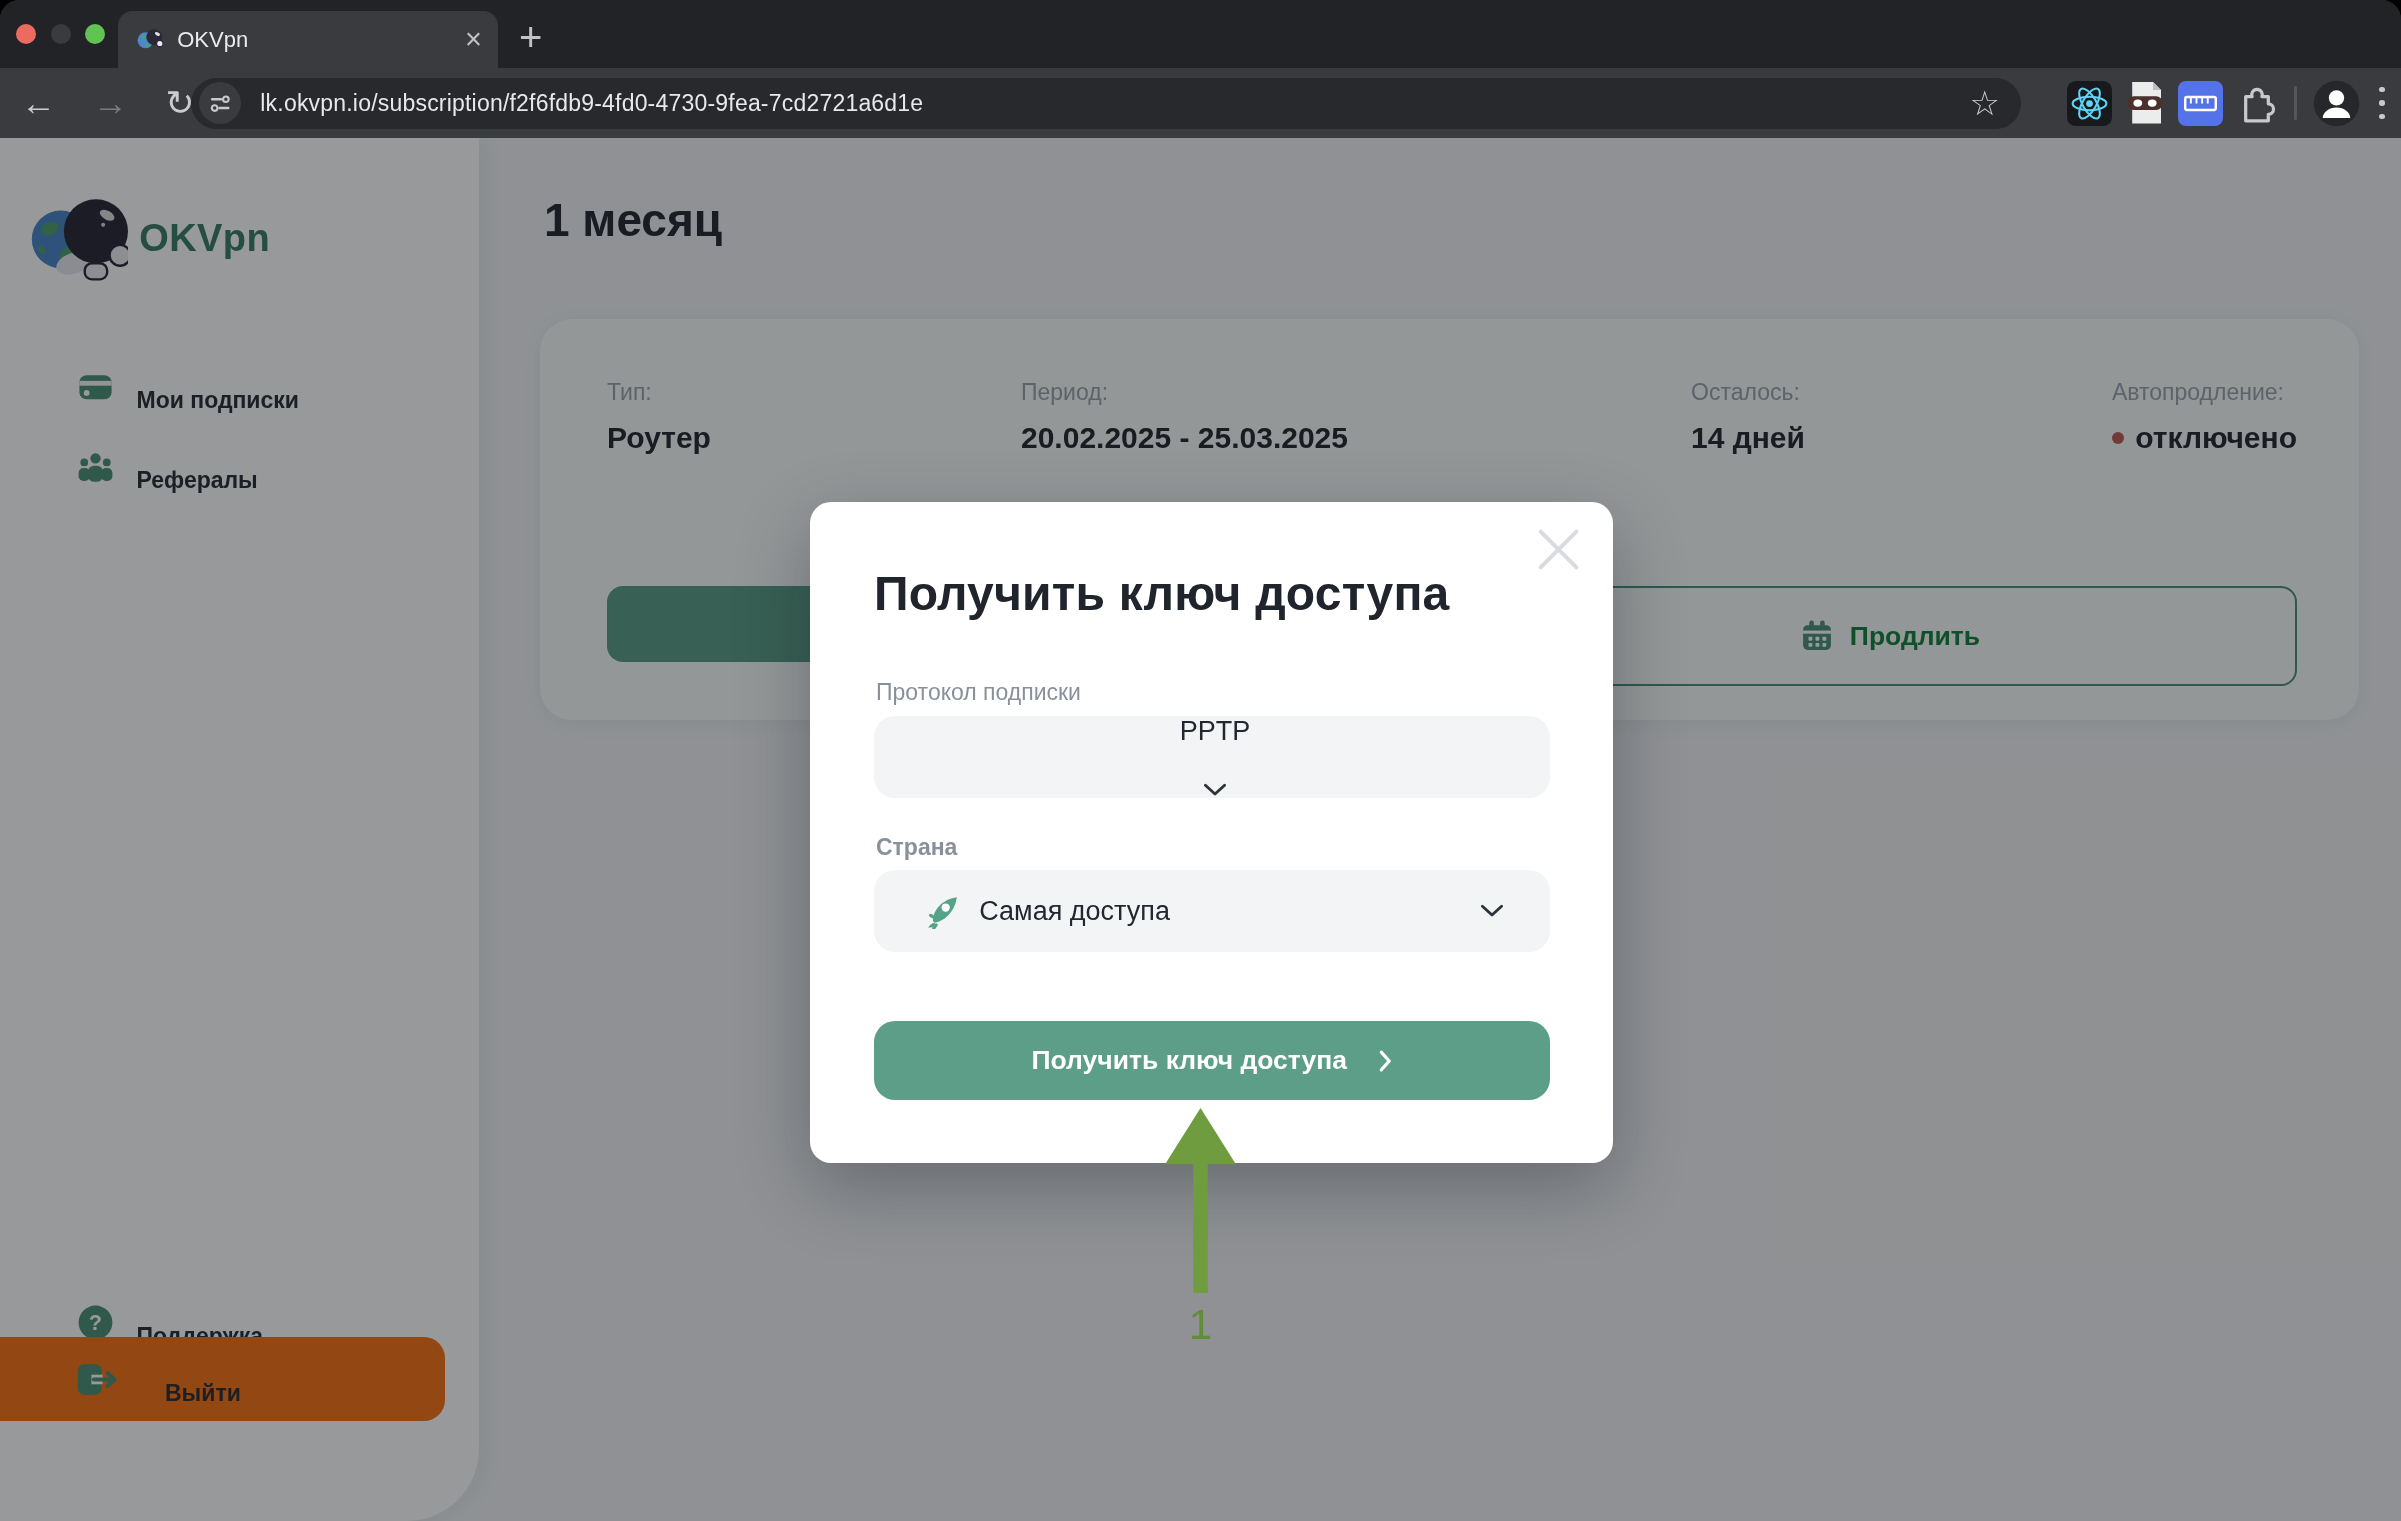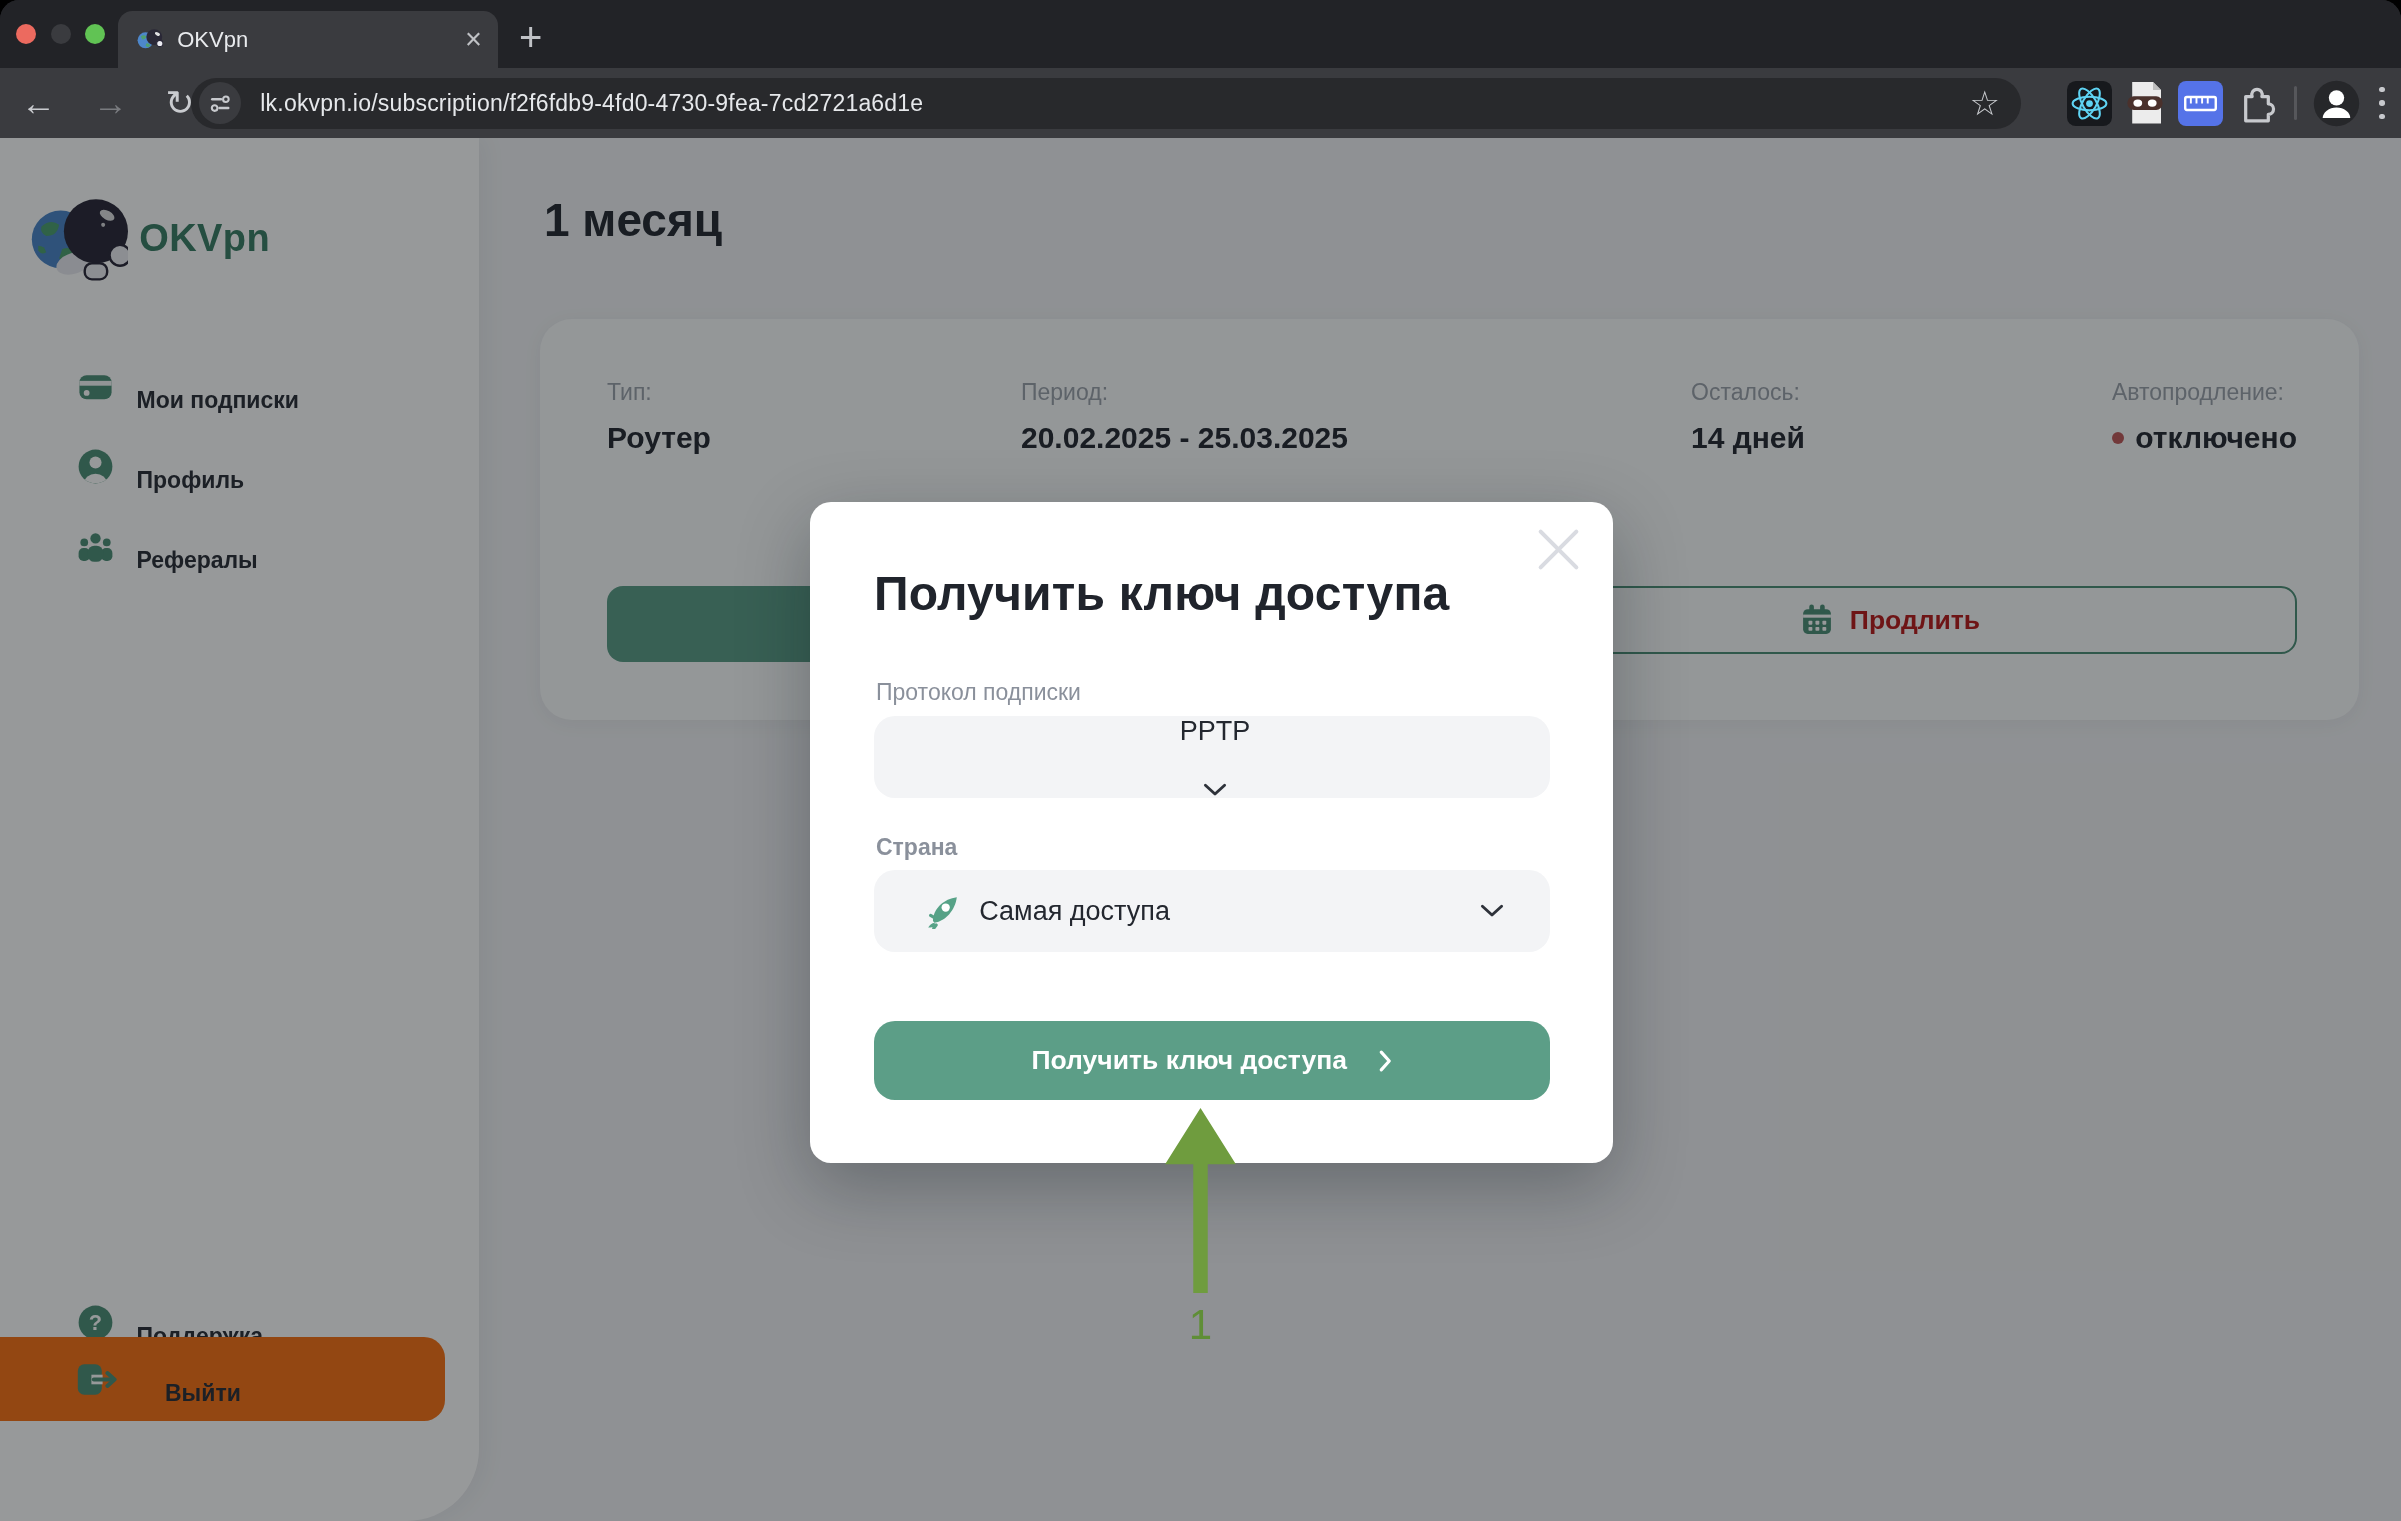--- a/index.html
+++ b/index.html
@@ -200,21 +200,6 @@
         </div>
         <div class="nav-item">
           <svg width="37" height="37" viewBox="0 0 46 46">
-            <defs>
-                <clipPath id="pc">
-                  <circle cx="23" cy="23" r="21"></circle>
-                </clipPath>
-              </defs>
-            <circle cx="23" cy="23" r="21" fill="#4E8F77"></circle>
-            <g clip-path="url(#pc)">
-              <circle cx="23" cy="18" r="7.5" fill="#fff"></circle>
-              <path d="M9,44 a14,12 0 0 1 28,0 z" fill="#fff"></path>
-            </g>
-          </svg>
-          <span class="nav-label">Профиль</span>
-        </div>
-        <div class="nav-item">
-          <svg width="37" height="37" viewBox="0 0 46 46">
             <g fill="#4E8F77">
               <circle cx="9" cy="18" r="4.8"></circle>
                 <rect x="2" y="25" width="14" height="16" rx="6"></rect>

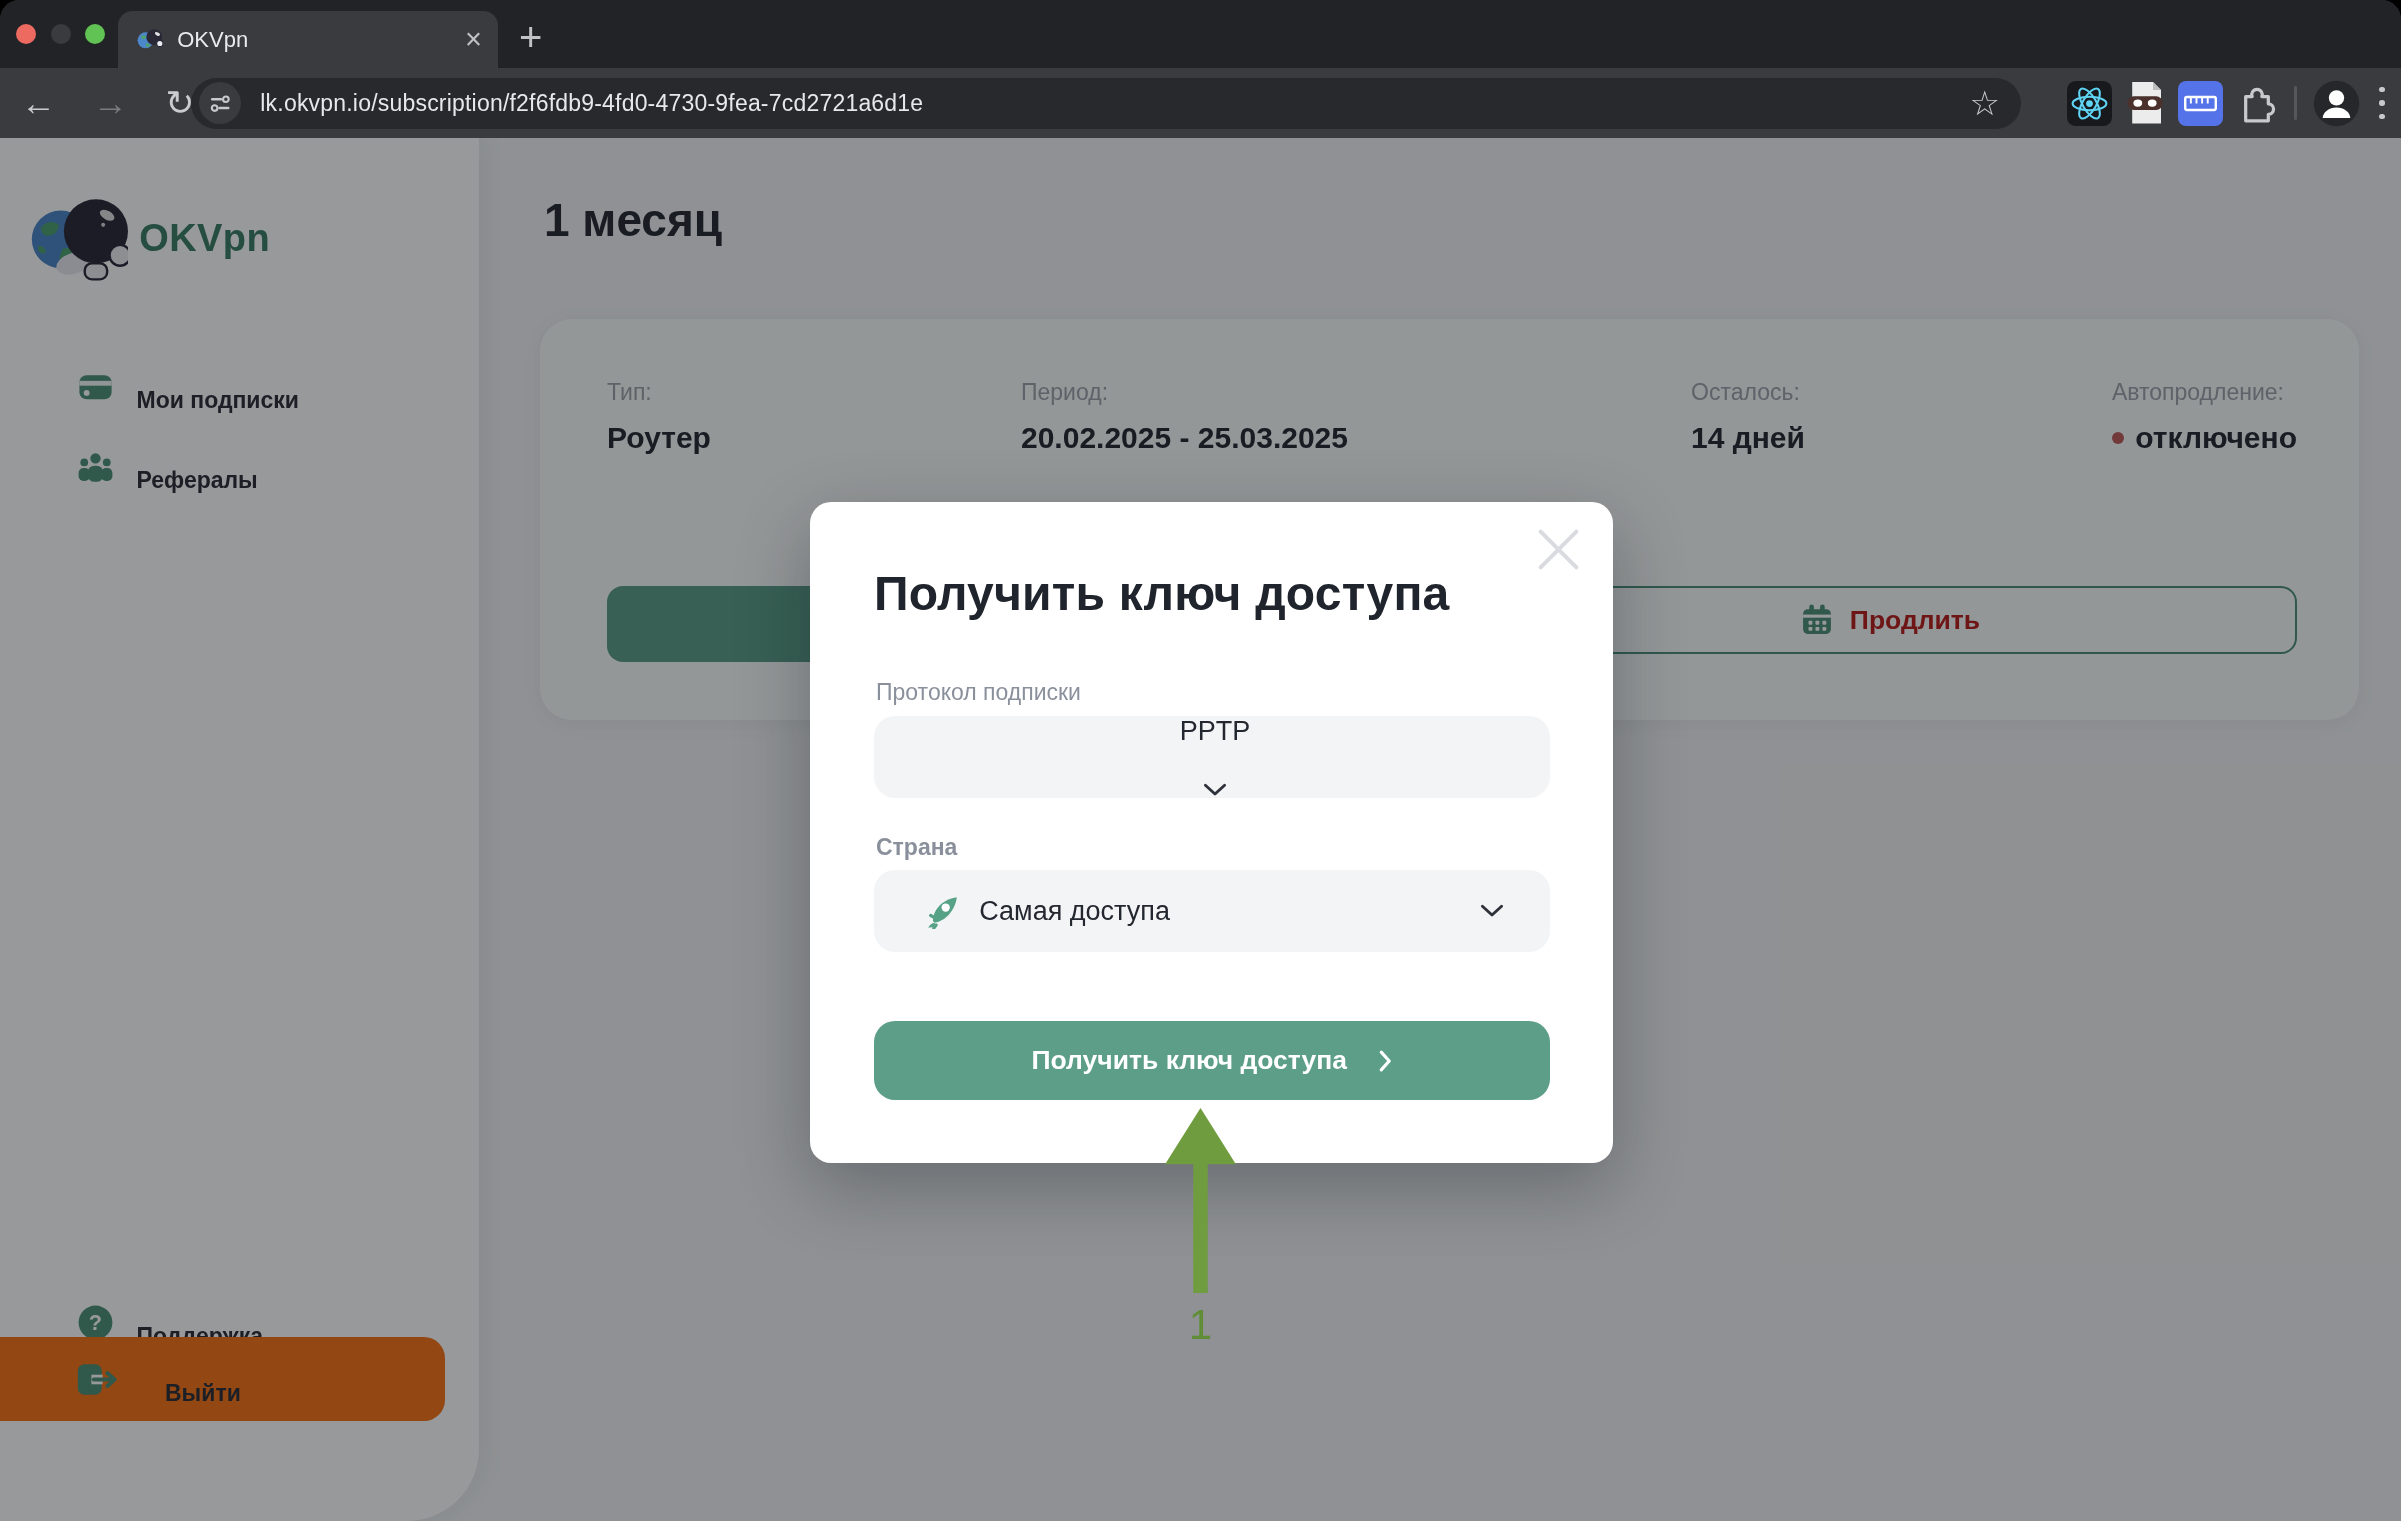--- a/index.html
+++ b/index.html
@@ -57,9 +57,9 @@
              margin-right:11.3px; vertical-align:3.2px; }
   .btn-filled { position:absolute; left:67px; top:267px; width:836px; height:76px; border-radius:16px;
                 background:#5C9E87; border:none; }
-  .btn-outline { position:absolute; left:943px; top:267px; width:814px; height:68px; border-radius:16px;
+  .btn-outline { position:absolute; left:943px; top:267px; width:814px; height:100px; border-radius:16px;
                  background:transparent; border:2px solid #4E8F77; display:flex; align-items:center;
-                 justify-content:center; gap:16px; font-size:26.5px; font-weight:600; color:#b91c1c; }
+                 justify-content:center; gap:16px; font-size:26.5px; font-weight:600; color:#15803d; }
 
   
   .modal { position:absolute; left:810px; top:364px; width:803px; height:661px; background:#fff;

